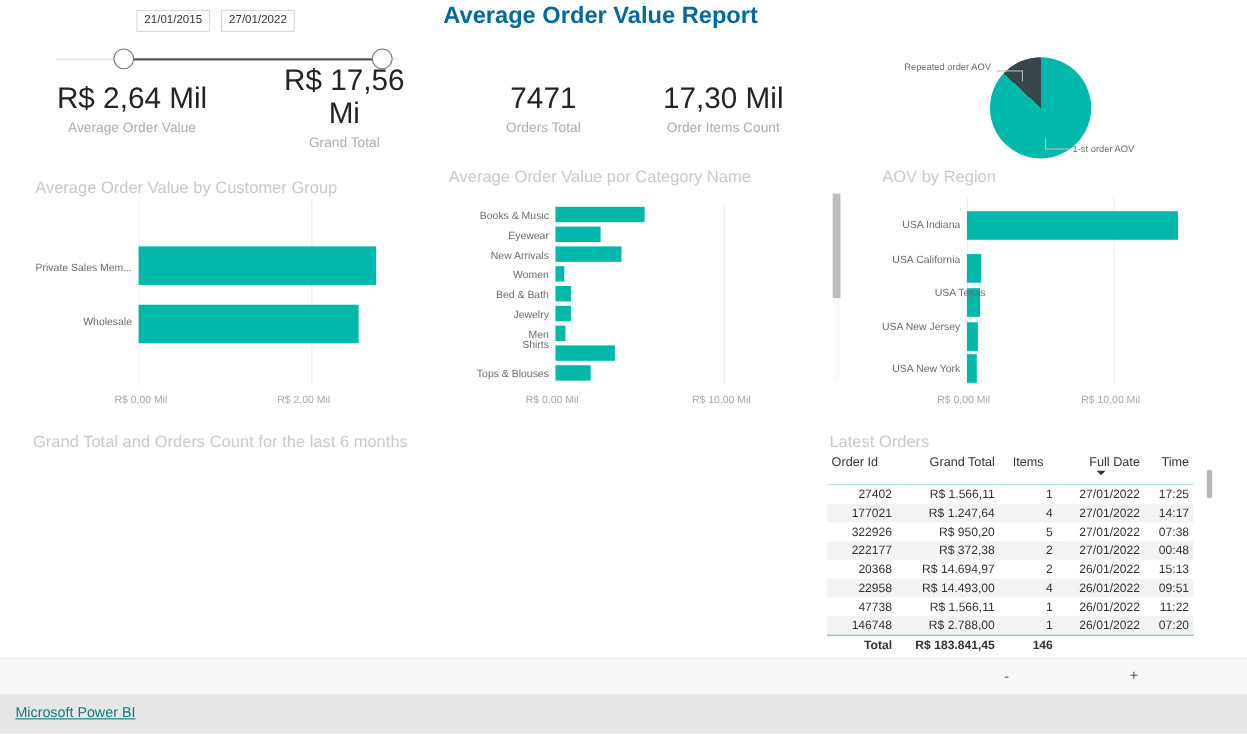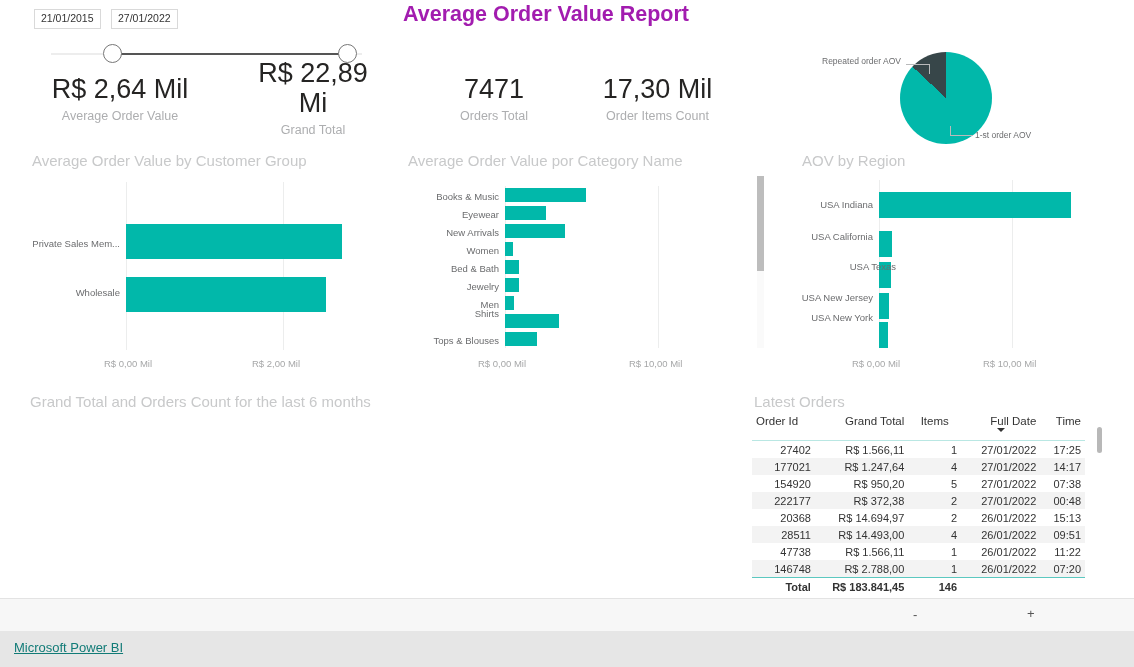--- a/index.html
+++ b/index.html
@@ -40,7 +40,7 @@
   .gridline { position: absolute; width: 1px; background: #eceded; top: 0; bottom: 0; }
 
   
-  #slicer { left: 34px; top: 8px; width: 330px; height: 52px; }
+  #slicer { left: 34px; top: 8px; width: 330px; height: 52px; text-align: center; }
   .date-box {
     display: inline-block;
     border: 1px solid #d9d9d9;

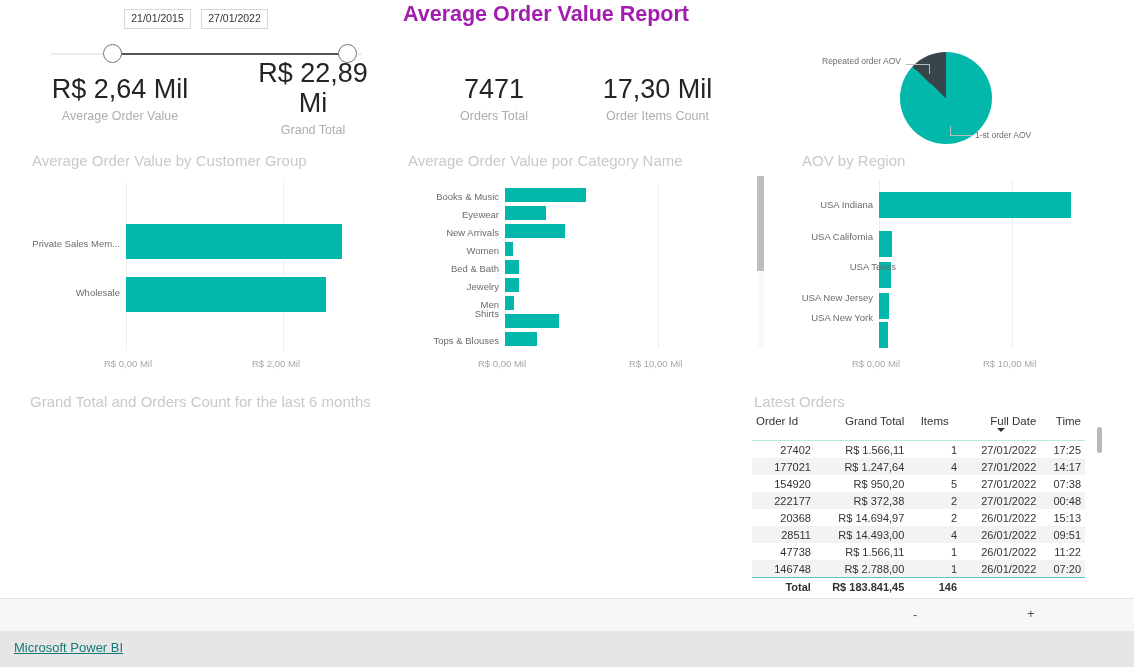--- a/index.html
+++ b/index.html
@@ -86,7 +86,7 @@
   
   #report-title {
     left: 403px; top: 2px; width: 420px;
-    font-size: 21.5px; font-weight: bold; color: #a21caf;
+    font-size: 21.5px; font-weight: bold; color: #0369a1;
     white-space: nowrap;
   }
 

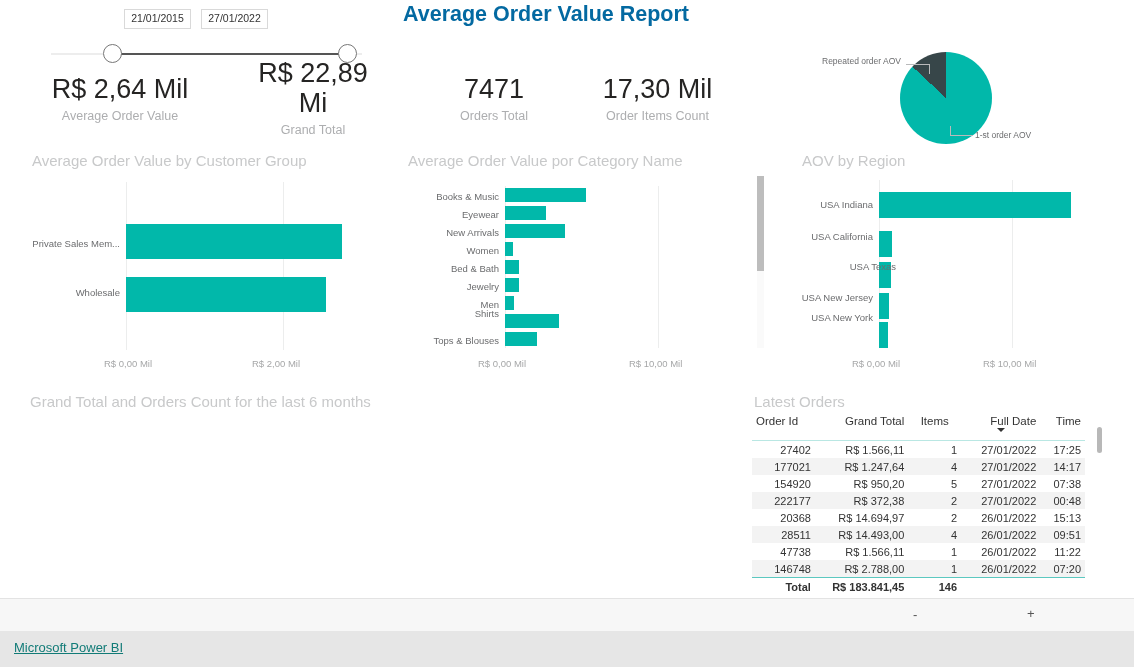--- a/index.html
+++ b/index.html
@@ -182,7 +182,7 @@
   </div>
 
   <div class="abs" style="left:258px; top:58px; width:110px;">
-    <div class="kpi-value wrap">R$ 22,89 Mi</div>
+    <div class="kpi-value wrap">R$ 17,56 Mi</div>
     <div class="kpi-label">Grand Total</div>
   </div>
 

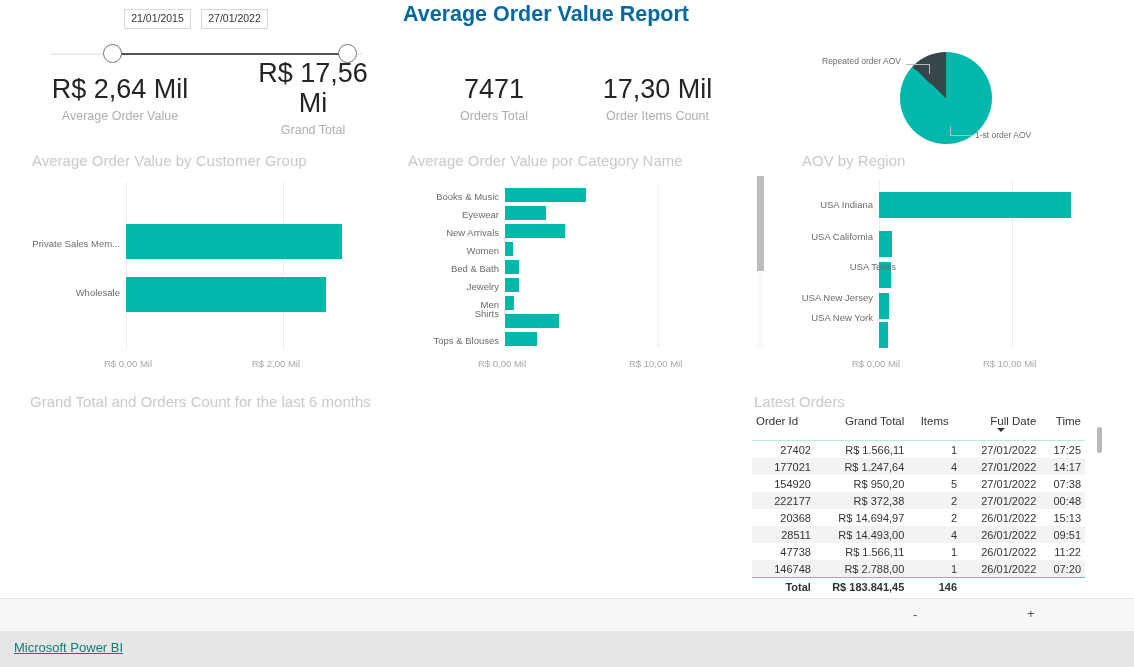--- a/index.html
+++ b/index.html
@@ -207,7 +207,7 @@
     <div class="leader" style="left:160px; top:84px; width:1px; height:10px;"></div>
   </div>
 
-  <div class="abs" style="left:32px; top:152px; width:360px;">
+  <div class="abs" style="left:32px; top:162px; width:360px;">
     <div class="visual-title">Average Order Value by Customer Group</div>
   </div>
   <div class="abs" style="left:126px; top:182px; width:248px; height:168px;">

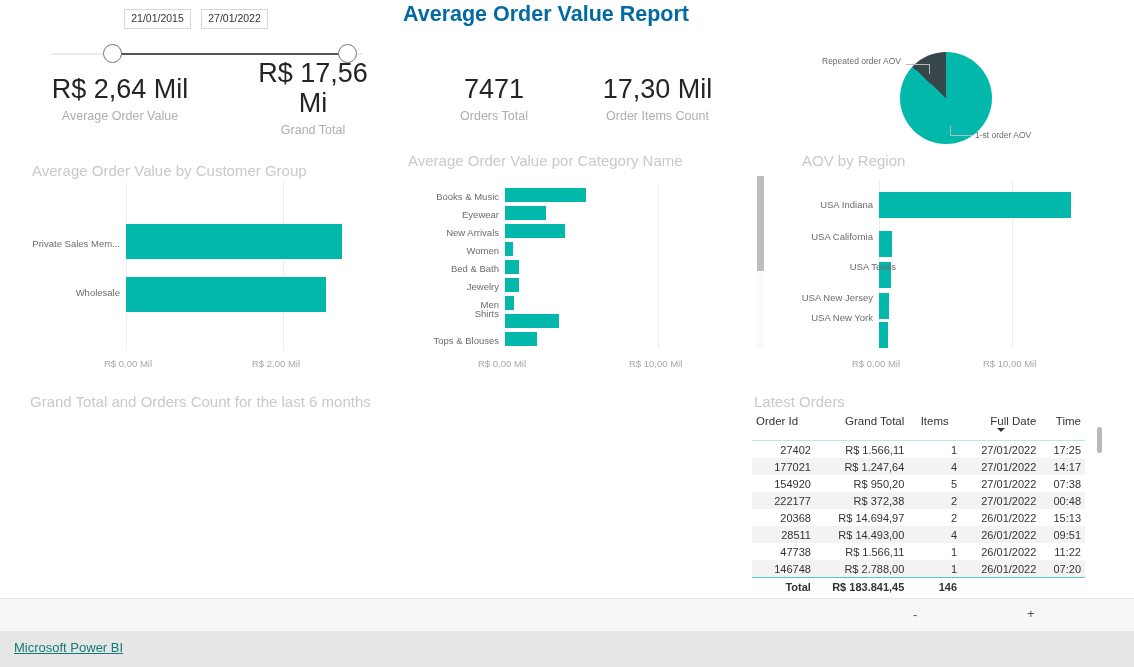--- a/index.html
+++ b/index.html
@@ -303,7 +303,7 @@
   <div class="abs cat-label" style="left:770px; top:231px; width:103px;">USA California</div>
   <div class="abs cat-label" style="left:793px; top:261px; width:103px;">USA Texas</div>
   <div class="abs cat-label" style="left:770px; top:292px; width:103px;">USA New Jersey</div>
-  <div class="abs cat-label" style="left:770px; top:312px; width:103px;">USA New York</div>
+  <div class="abs cat-label" style="left:770px; top:330px; width:103px;">USA New York</div>
   <div class="abs axis-label" style="left:852px; top:358px;">R$ 0,00 Mil</div>
   <div class="abs axis-label" style="left:983px; top:358px;">R$ 10,00 Mil</div>
 

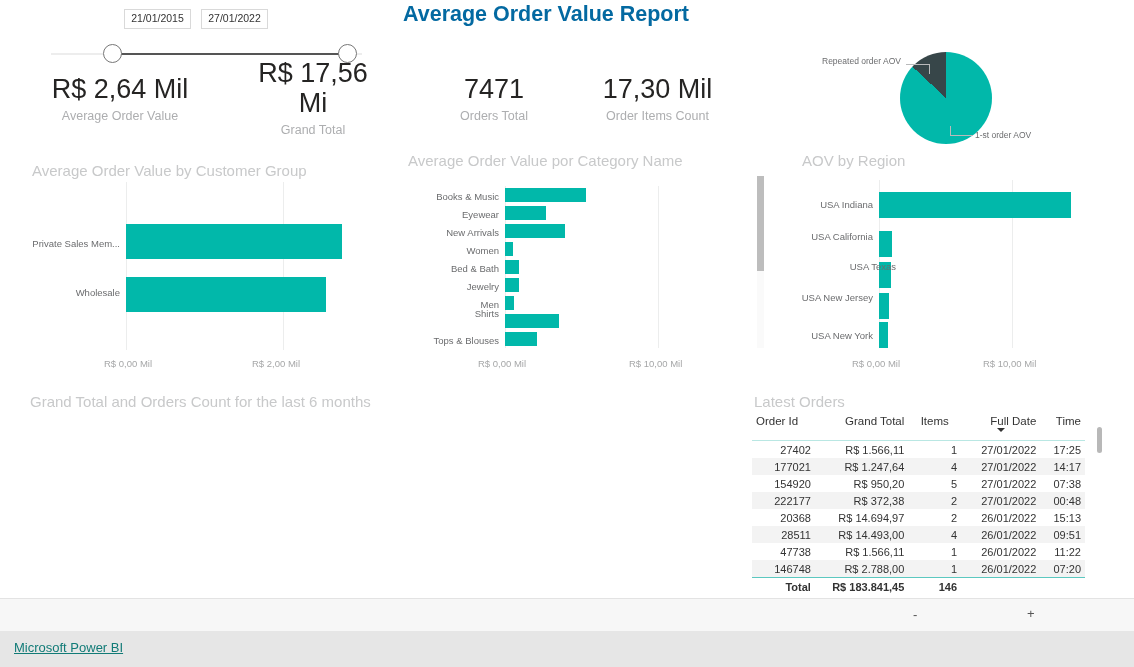--- a/index.html
+++ b/index.html
@@ -341,7 +341,7 @@
             <td>14:17</td>
           </tr>
           <tr>
-            <td>154920</td>
+            <td>322926</td>
             <td>R$ 950,20</td>
             <td>5</td>
             <td>27/01/2022</td>

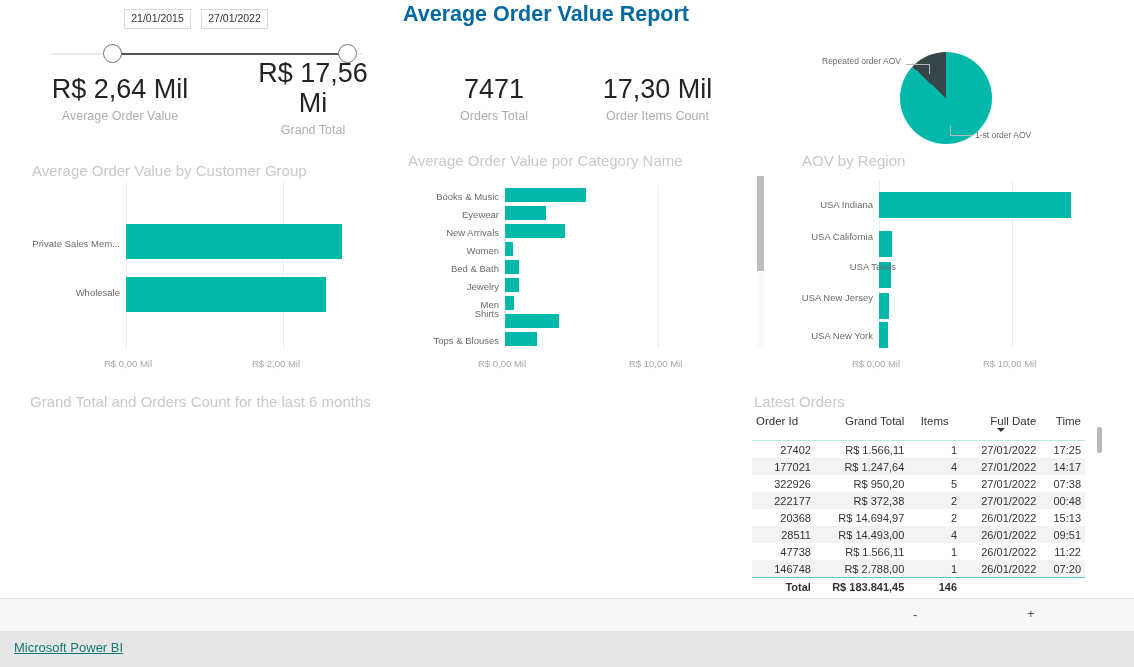--- a/index.html
+++ b/index.html
@@ -362,7 +362,7 @@
             <td>15:13</td>
           </tr>
           <tr>
-            <td>28511</td>
+            <td>22958</td>
             <td>R$ 14.493,00</td>
             <td>4</td>
             <td>26/01/2022</td>

